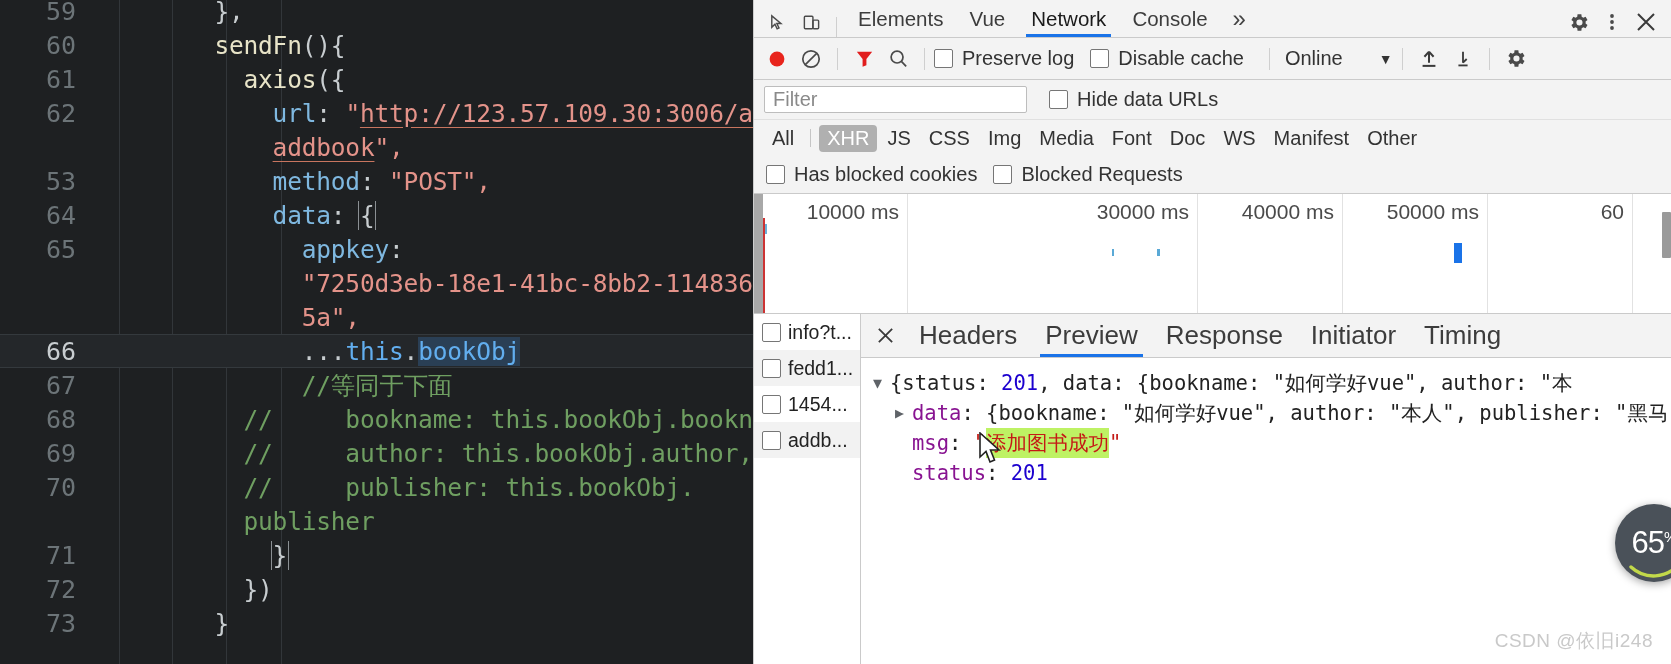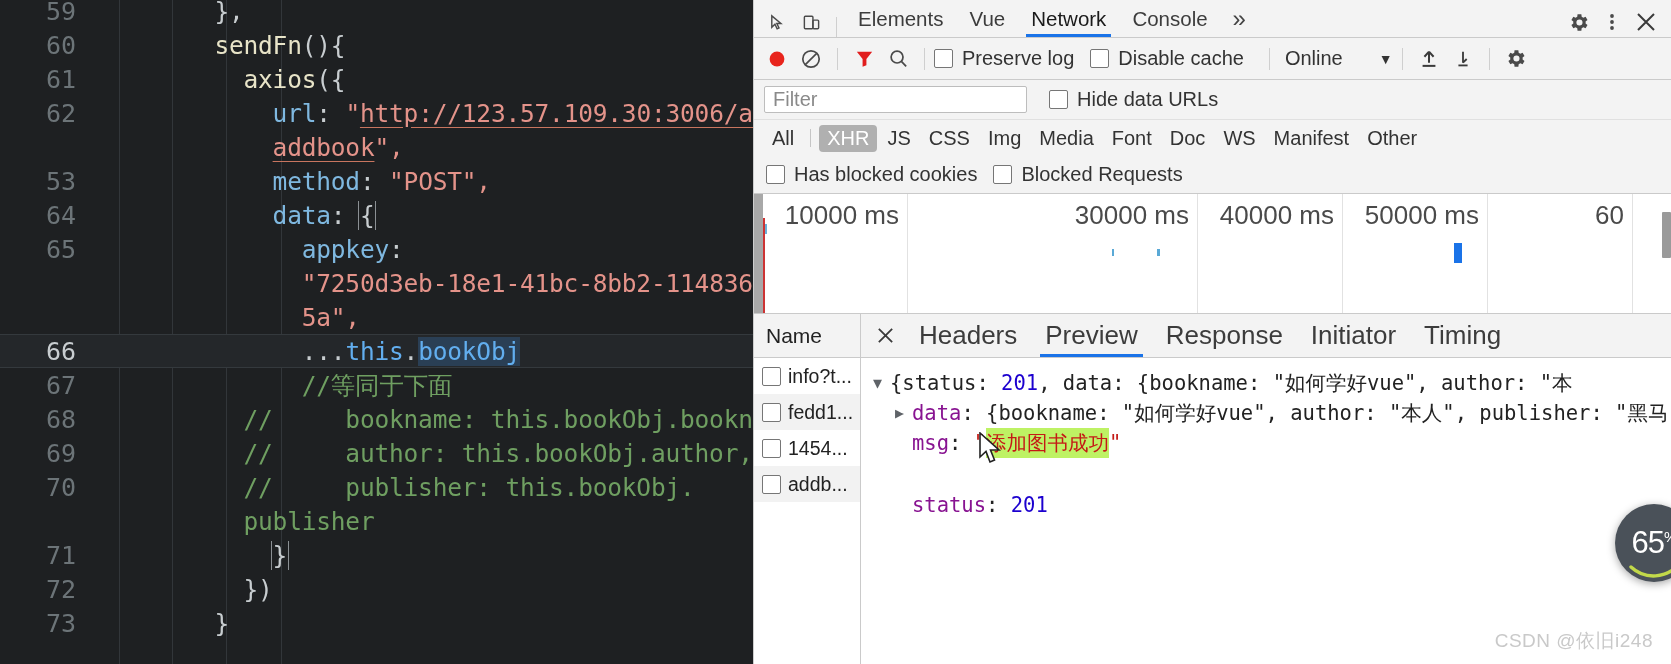--- a/index.html
+++ b/index.html
@@ -122,7 +122,7 @@
     position:absolute; top:0; height:120px; border-right:1px solid #e2e2e2;
   }
   .ov-cell span {
-    position:absolute; right:8px; top:6px; font-size:26px; color:#4a4a4a; white-space:nowrap;
+    position:absolute; right:8px; top:6px; font-size:21px; color:#4a4a4a; white-space:nowrap;
   }
   .ov-leftbar { position:absolute; left:0; top:0; width:9px; height:120px; background:#a8a8a8; }
   .ov-redline { position:absolute; left:9px; top:24px; width:2px; height:96px; background:#c33; }

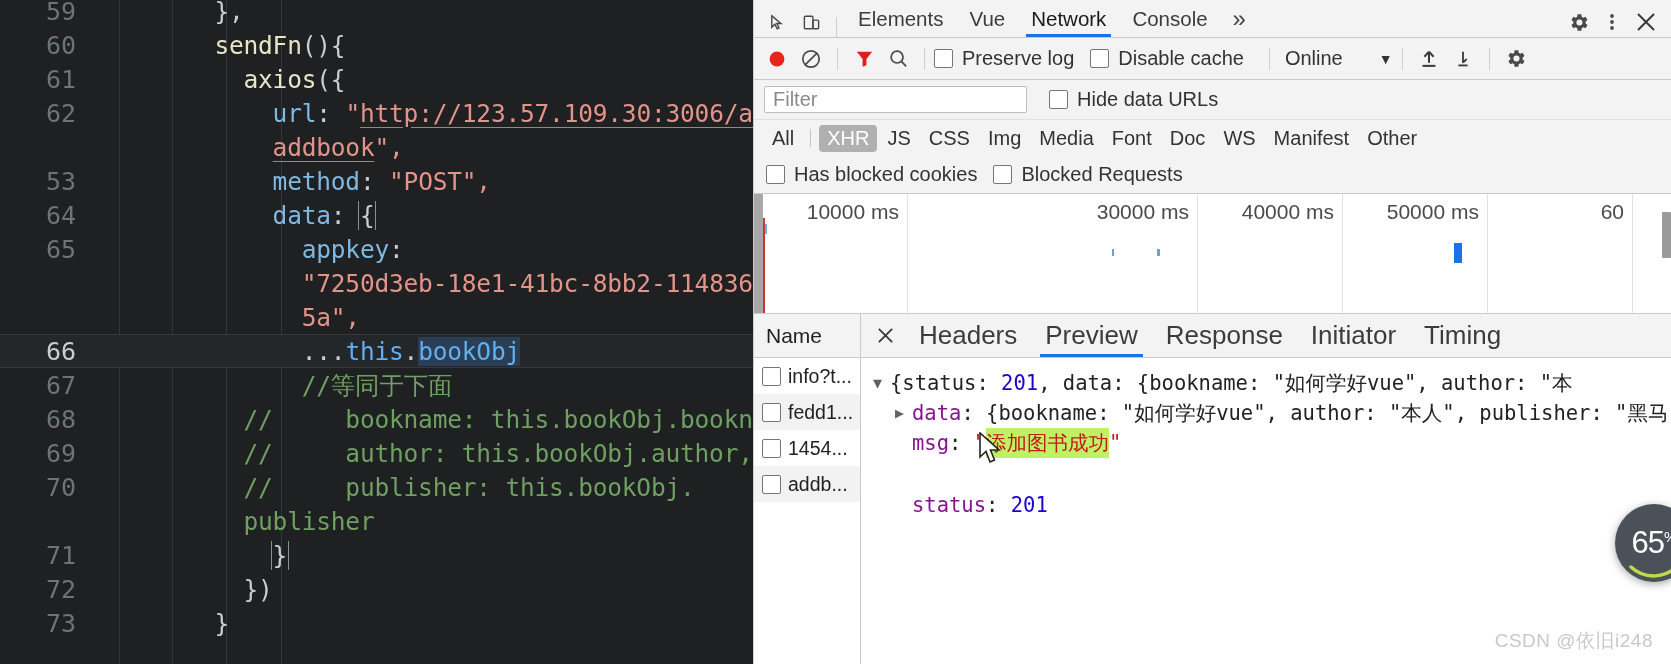--- a/index.html
+++ b/index.html
@@ -452,7 +452,6 @@
     <div class="dt-bottom">
 
       <div class="req-list">
-        <div class="req-head">Name</div>
         <div id="req-rows">
             <div class="req-row">
               <span class="req-cb"></span>

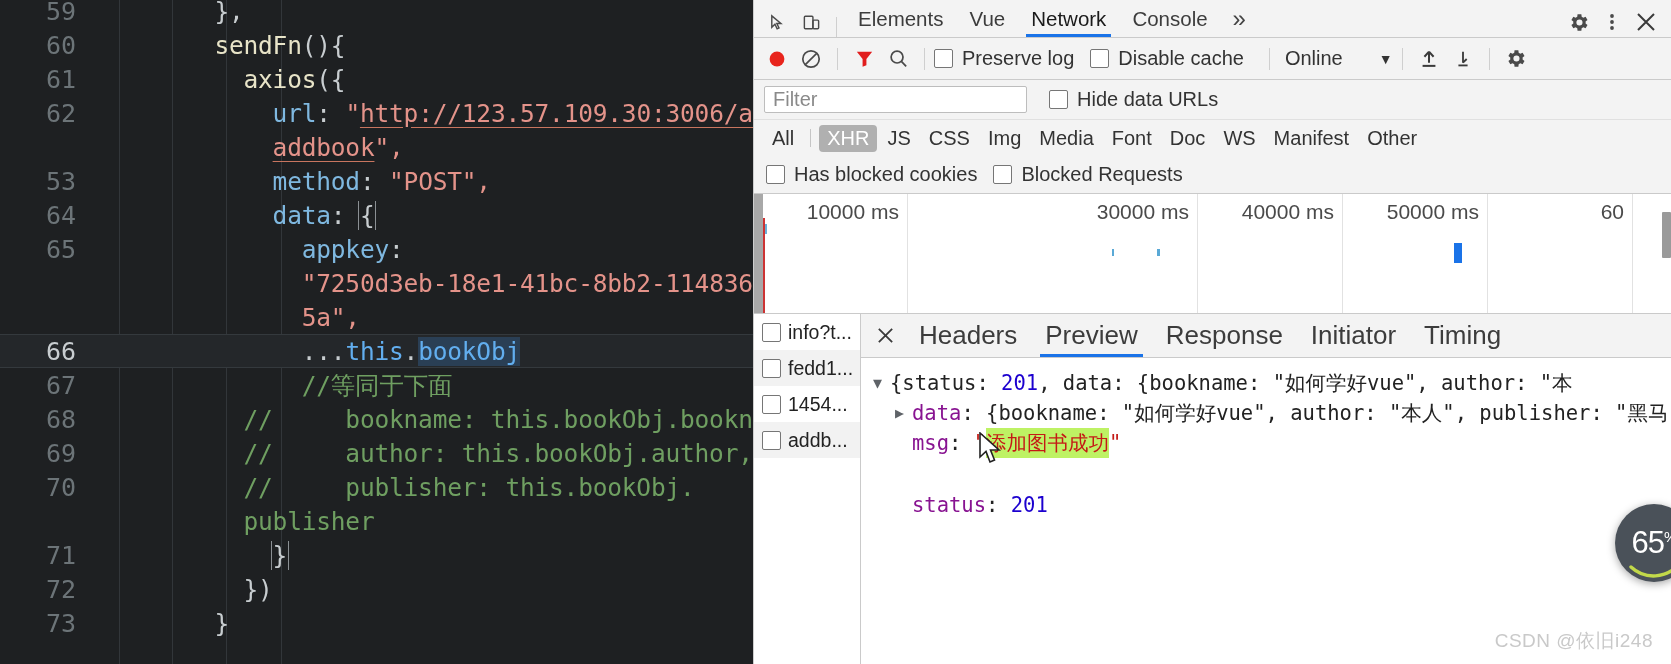--- a/index.html
+++ b/index.html
@@ -491,7 +491,7 @@
             <div class="j-row" style="padding-left: 0px;"><span class="tri">▼</span><span class="j-plain">{status: </span><span class="j-num">201</span><span class="j-plain">, data: {bookname: </span><span class="j-plain">"如何学好vue"</span><span class="j-plain">, author: </span><span class="j-plain">"本</span><span class="j-plain"></span></div>
             <div class="j-row" style="padding-left: 22px;"><span class="tri">▶</span><span class="j-key">data</span><span class="j-plain">: {bookname: </span><span class="j-plain">"如何学好vue"</span><span class="j-plain">, author: </span><span class="j-plain">"本人"</span><span class="j-plain">, publisher: </span><span class="j-plain">"黑马</span></div>
             <div class="j-row" style="padding-left: 22px;"><span class="tri"></span><span class="j-key">msg</span><span class="j-plain">: </span><span class="j-str">"</span><span class="j-str j-hl">添加图书成功</span><span class="j-str">"</span></div>
-            <div class="j-row" style="padding-left: 22px; margin-top: 32px;"><span class="tri"></span><span class="j-key">status</span><span class="j-plain">: </span><span class="j-num">201</span></div>
+            <div class="j-row" style="padding-left: 22px;"><span class="tri"></span><span class="j-key">status</span><span class="j-plain">: </span><span class="j-num">201</span></div>
           </div>
       </div>
 

